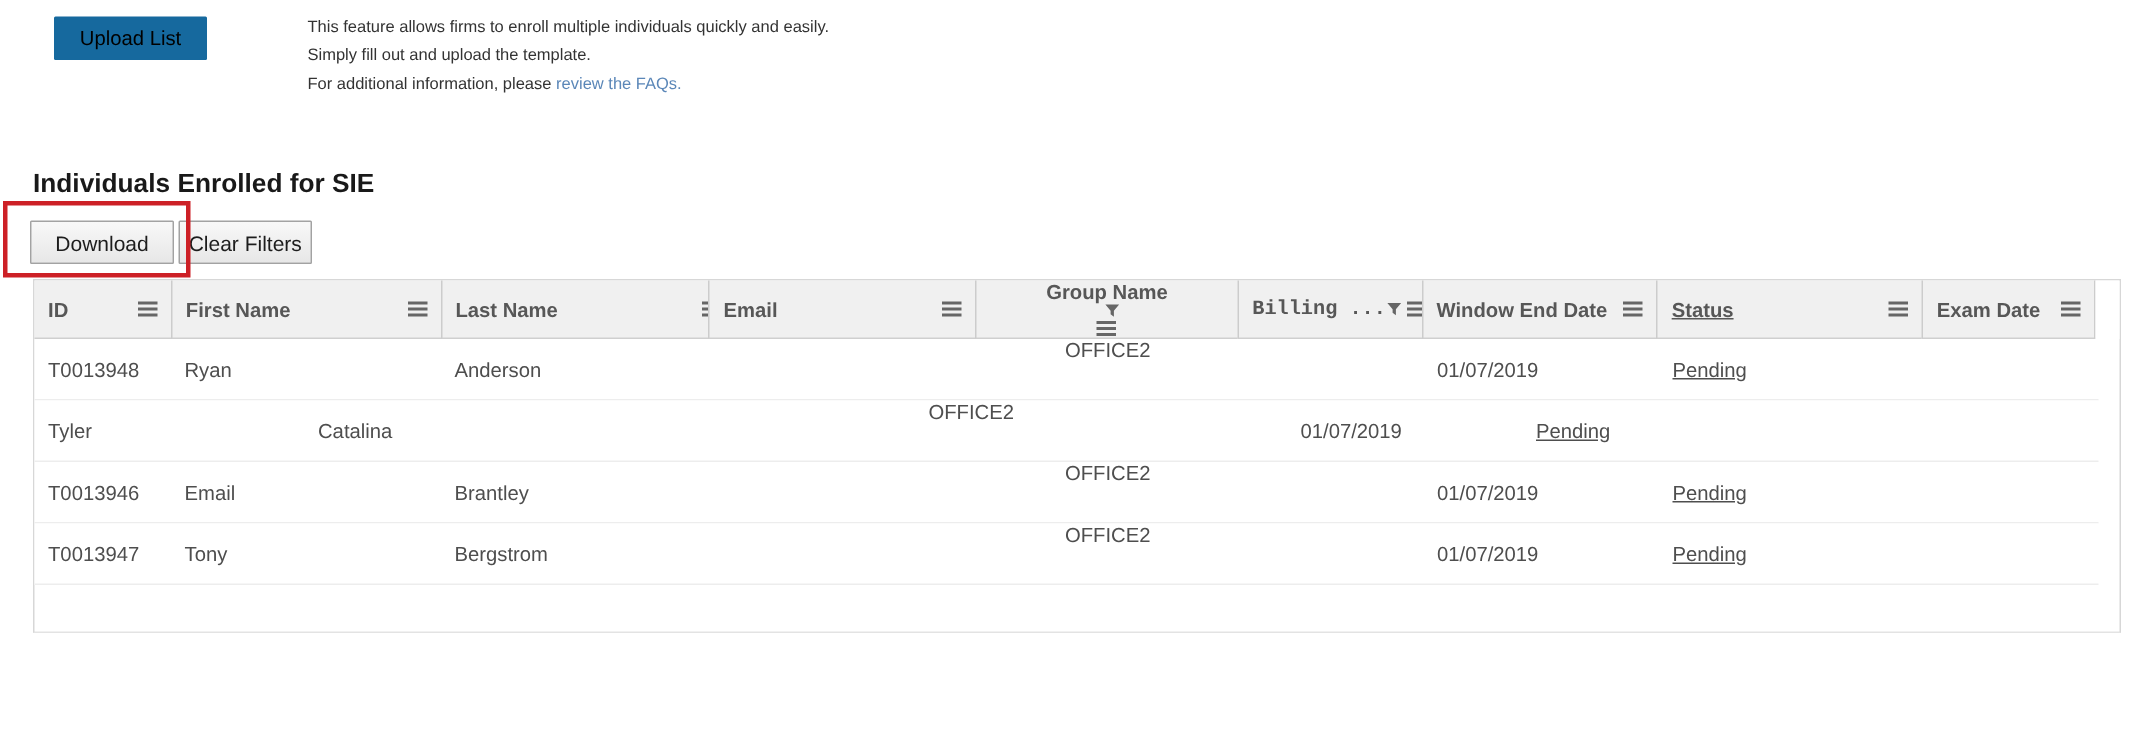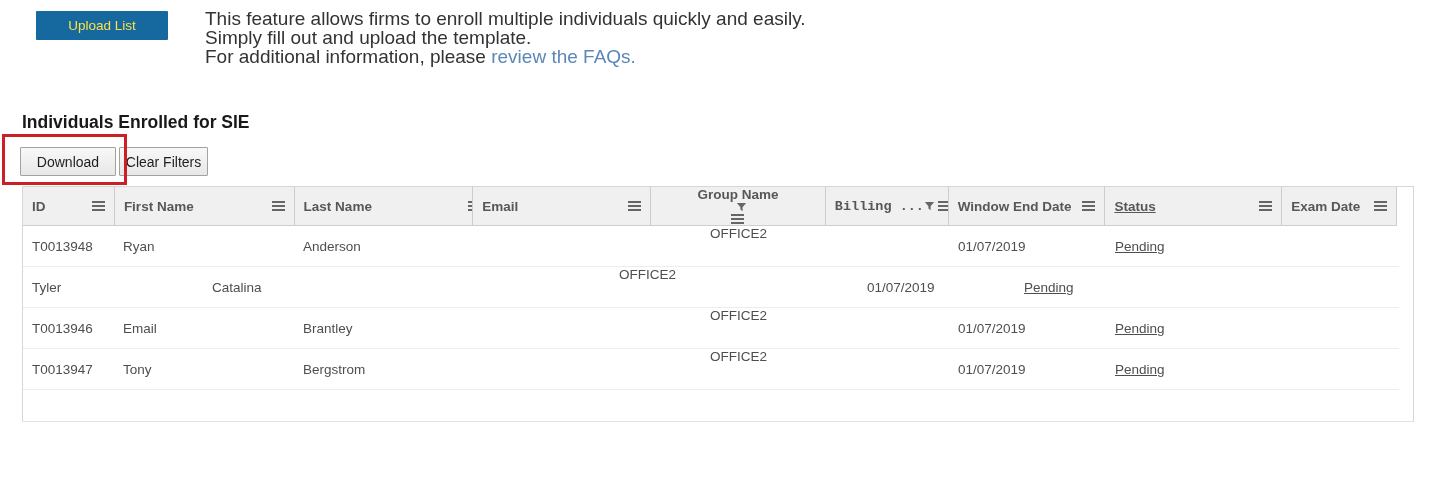--- a/index.html
+++ b/index.html
@@ -8,8 +8,8 @@
   .abs { position:absolute; }
 
   
-  #upload-btn { left:36px; top:11px; width:132px; height:29px;
-    background:#16699e; color:#fde047; border:none; font-size:13.5px;
+  #upload-btn { left:36px; top:11px; width:102px; height:29px;
+    background:#16699e; color:#000000; border:none; font-size:13.5px;
     font-family:"Liberation Sans",sans-serif; display:flex; align-items:center;
     justify-content:center; cursor:pointer; border-radius:1px; }
   #description { left:205px; top:9px; font-size:19px; line-height:19px; color:#333333; }

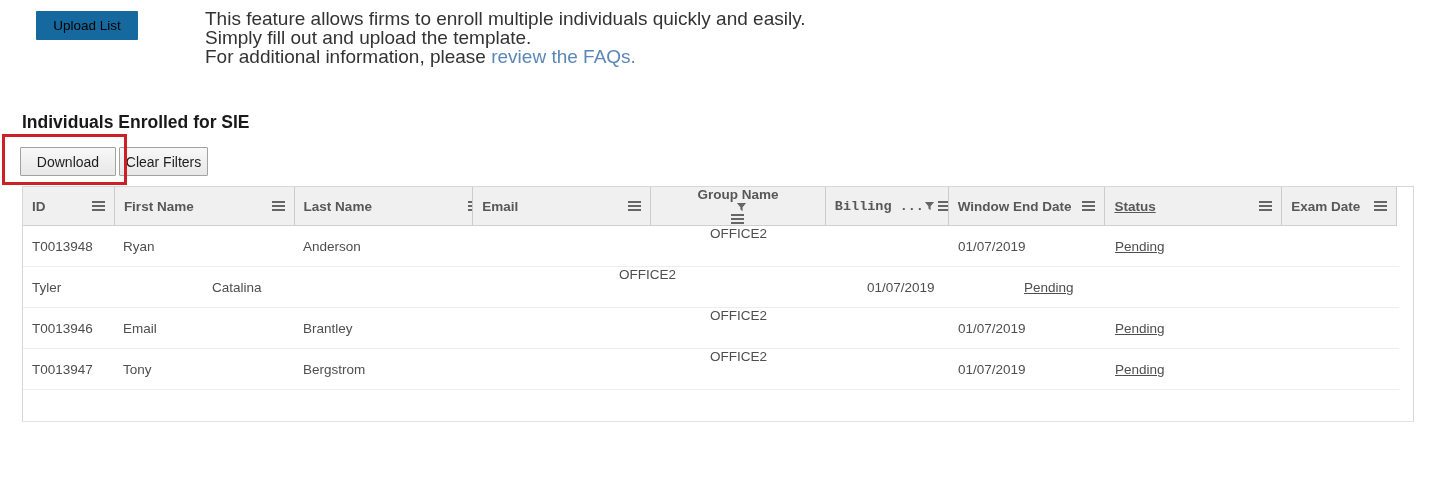--- a/index.html
+++ b/index.html
@@ -12,7 +12,7 @@
     background:#16699e; color:#000000; border:none; font-size:13.5px;
     font-family:"Liberation Sans",sans-serif; display:flex; align-items:center;
     justify-content:center; cursor:pointer; border-radius:1px; }
-  #description { left:205px; top:9px; font-size:19px; line-height:19px; color:#333333; }
+  #description { left:205px; top:9px; font-size:11px; line-height:19px; color:#333333; }
   #description a { color:#5b87b8; text-decoration:none; cursor:pointer; }
 
   

